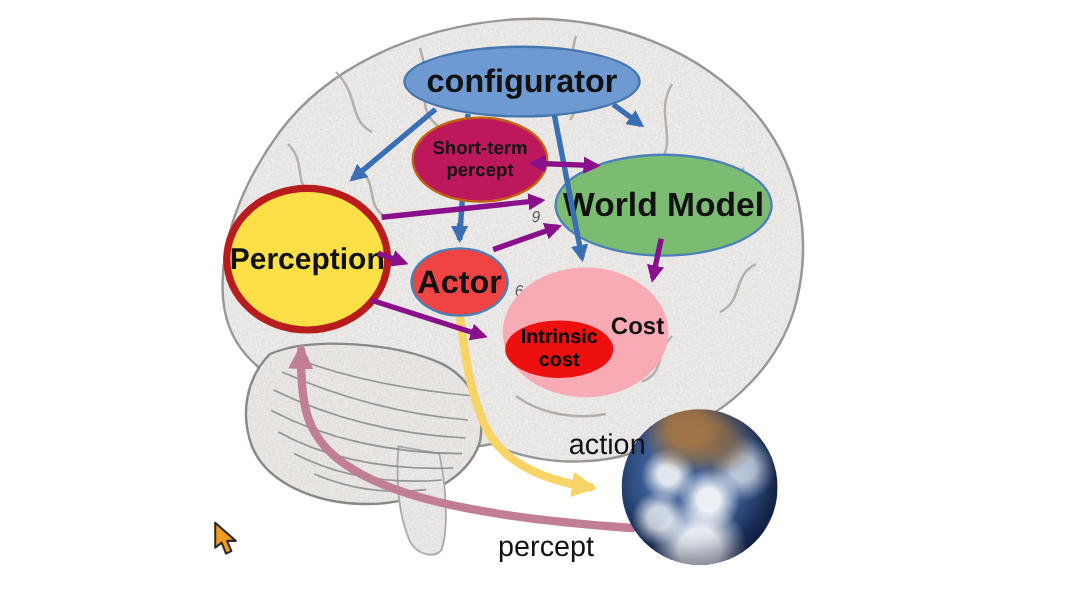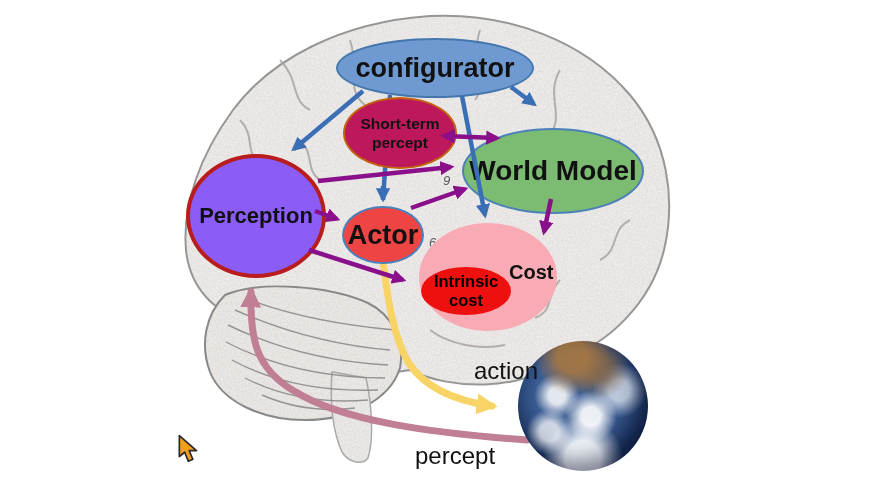--- a/index.html
+++ b/index.html
@@ -17,7 +17,7 @@
   .mod-configurator{left:336px;top:38px;width:198px;height:60px;background:#6f9ad1;border:2px solid #4576ae;font-size:27px;}
   .mod-stm{left:343px;top:97px;width:114px;height:72px;background:#be185d;border:2px solid #c2620e;font-size:15.5px;line-height:19px;flex-direction:column;}
   .mod-world-model{left:462px;top:128px;width:182px;height:86px;background:#7cbb72;border:2px solid #4b80b8;font-size:28px;}
-  .mod-perception{left:186px;top:154px;width:140px;height:124px;background:#8b5cf6;border:4px solid #b91c1c;font-size:22px;}
+  .mod-perception{left:186px;top:154px;width:140px;height:124px;background:#fde047;border:6px solid #b91c1c;font-size:25px;}
   .mod-actor{left:342px;top:206px;width:82px;height:58px;background:#ef4444;border:2px solid #4b80b8;font-size:27px;z-index:3;}
   .mod-cost{left:419px;top:223px;width:138px;height:108px;background:#f8abb4;z-index:3;}
   .mod-critic{left:36px;top:4px;width:76px;height:38px;background:#ef7f8a;font-size:18px;}

